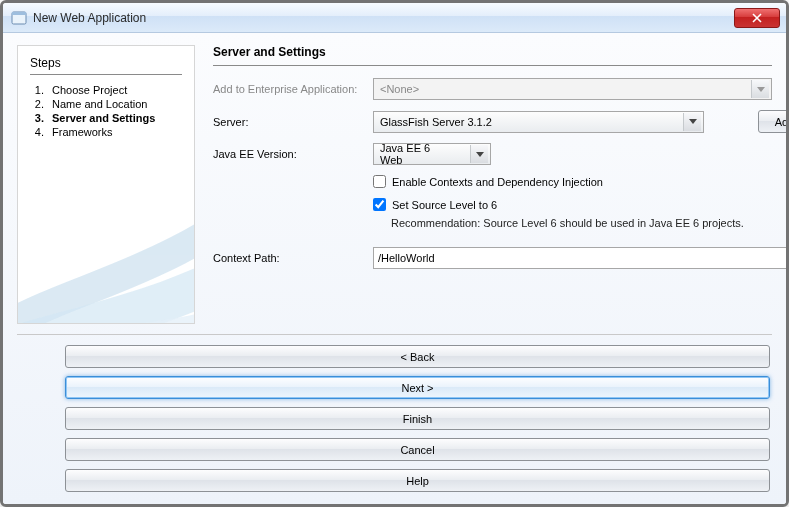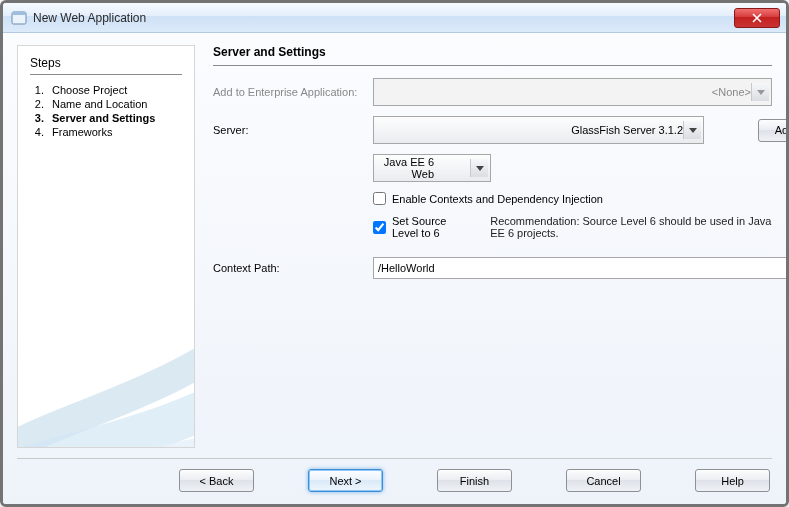--- a/index.html
+++ b/index.html
@@ -76,9 +76,8 @@
   .combo {
     display:flex; align-items:center;
     border:1px solid #a7a7a7; background:#f3f3f3;
-    height:28px; padding:0 2px 0 6px; font-size:11px;
+    height:22px; padding:0 2px 0 6px; font-size:11px;
     position:relative;
-    text-align:right;
   }
   .combo.enabled { background: linear-gradient(to bottom,#fdfdfd,#e9ecef); }
   .combo .combo-text { flex:1; }

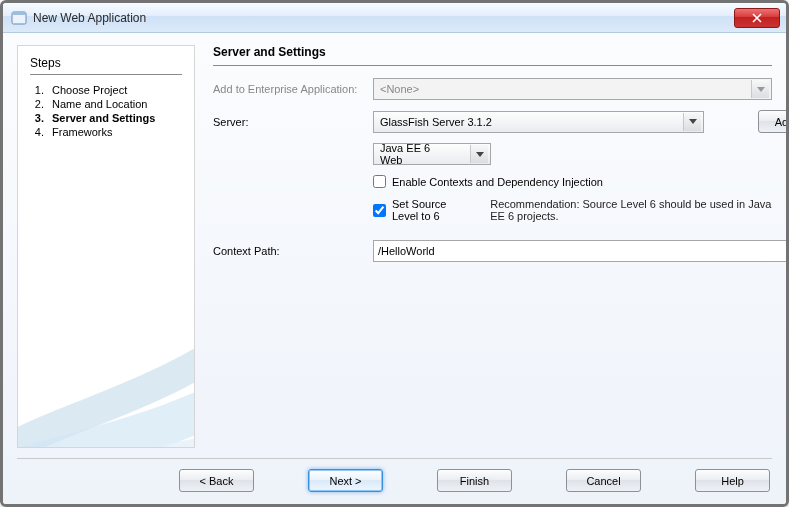--- a/index.html
+++ b/index.html
@@ -185,6 +185,7 @@
           </div>
           <button class="btn">Add...</button>
 
+          <div class="lbl">Java EE Version:</div>
           <div style="grid-column:2 / span 2;">
             <div class="combo enabled" style="width:118px;gap:36px;">
               <span class="combo-text">Java EE 6 Web</span>

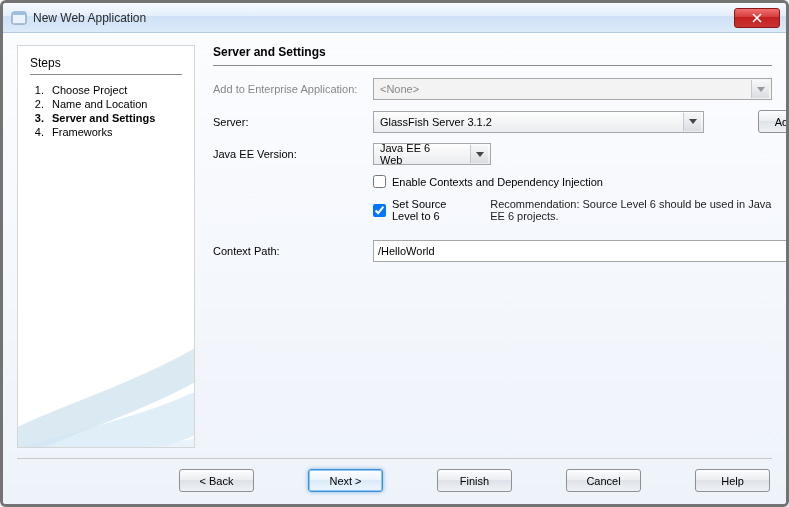--- a/index.html
+++ b/index.html
@@ -202,7 +202,7 @@
           </div>
 
           <div></div>
-          <div class="indented" style="display:flex;flex-direction:row;gap:0;">
+          <div class="indented" style="display:flex;flex-direction:column;gap:6px;">
             <div class="chk-row">
               <input type="checkbox" checked="" style="">
               <span>Set Source Level to 6</span>

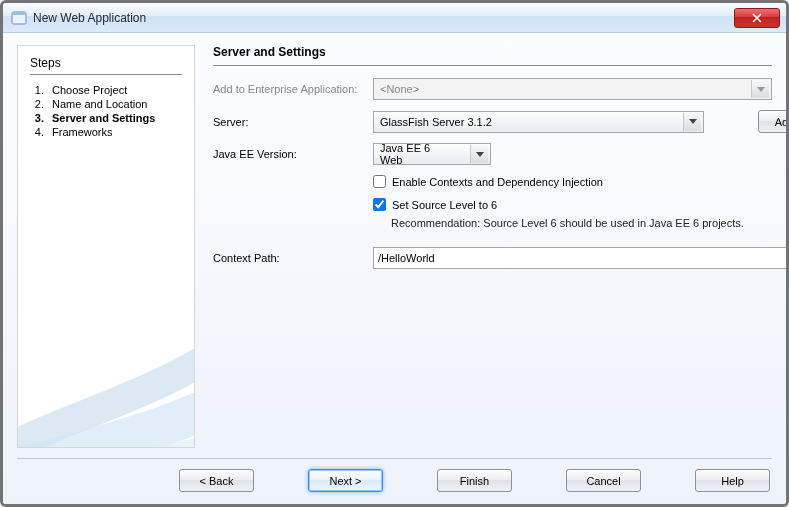--- a/index.html
+++ b/index.html
@@ -109,6 +109,7 @@
     padding:10px 2px 2px 2px;
     border-top:1px solid #c9c9c9;
     margin-top:10px;
+    flex-direction:column;
   }
   .btn.wide{min-width:75px;}
   .tri-down{width:0;height:0;border-left:4px solid transparent;border-right:4px solid transparent;border-top:5px solid #444;}

